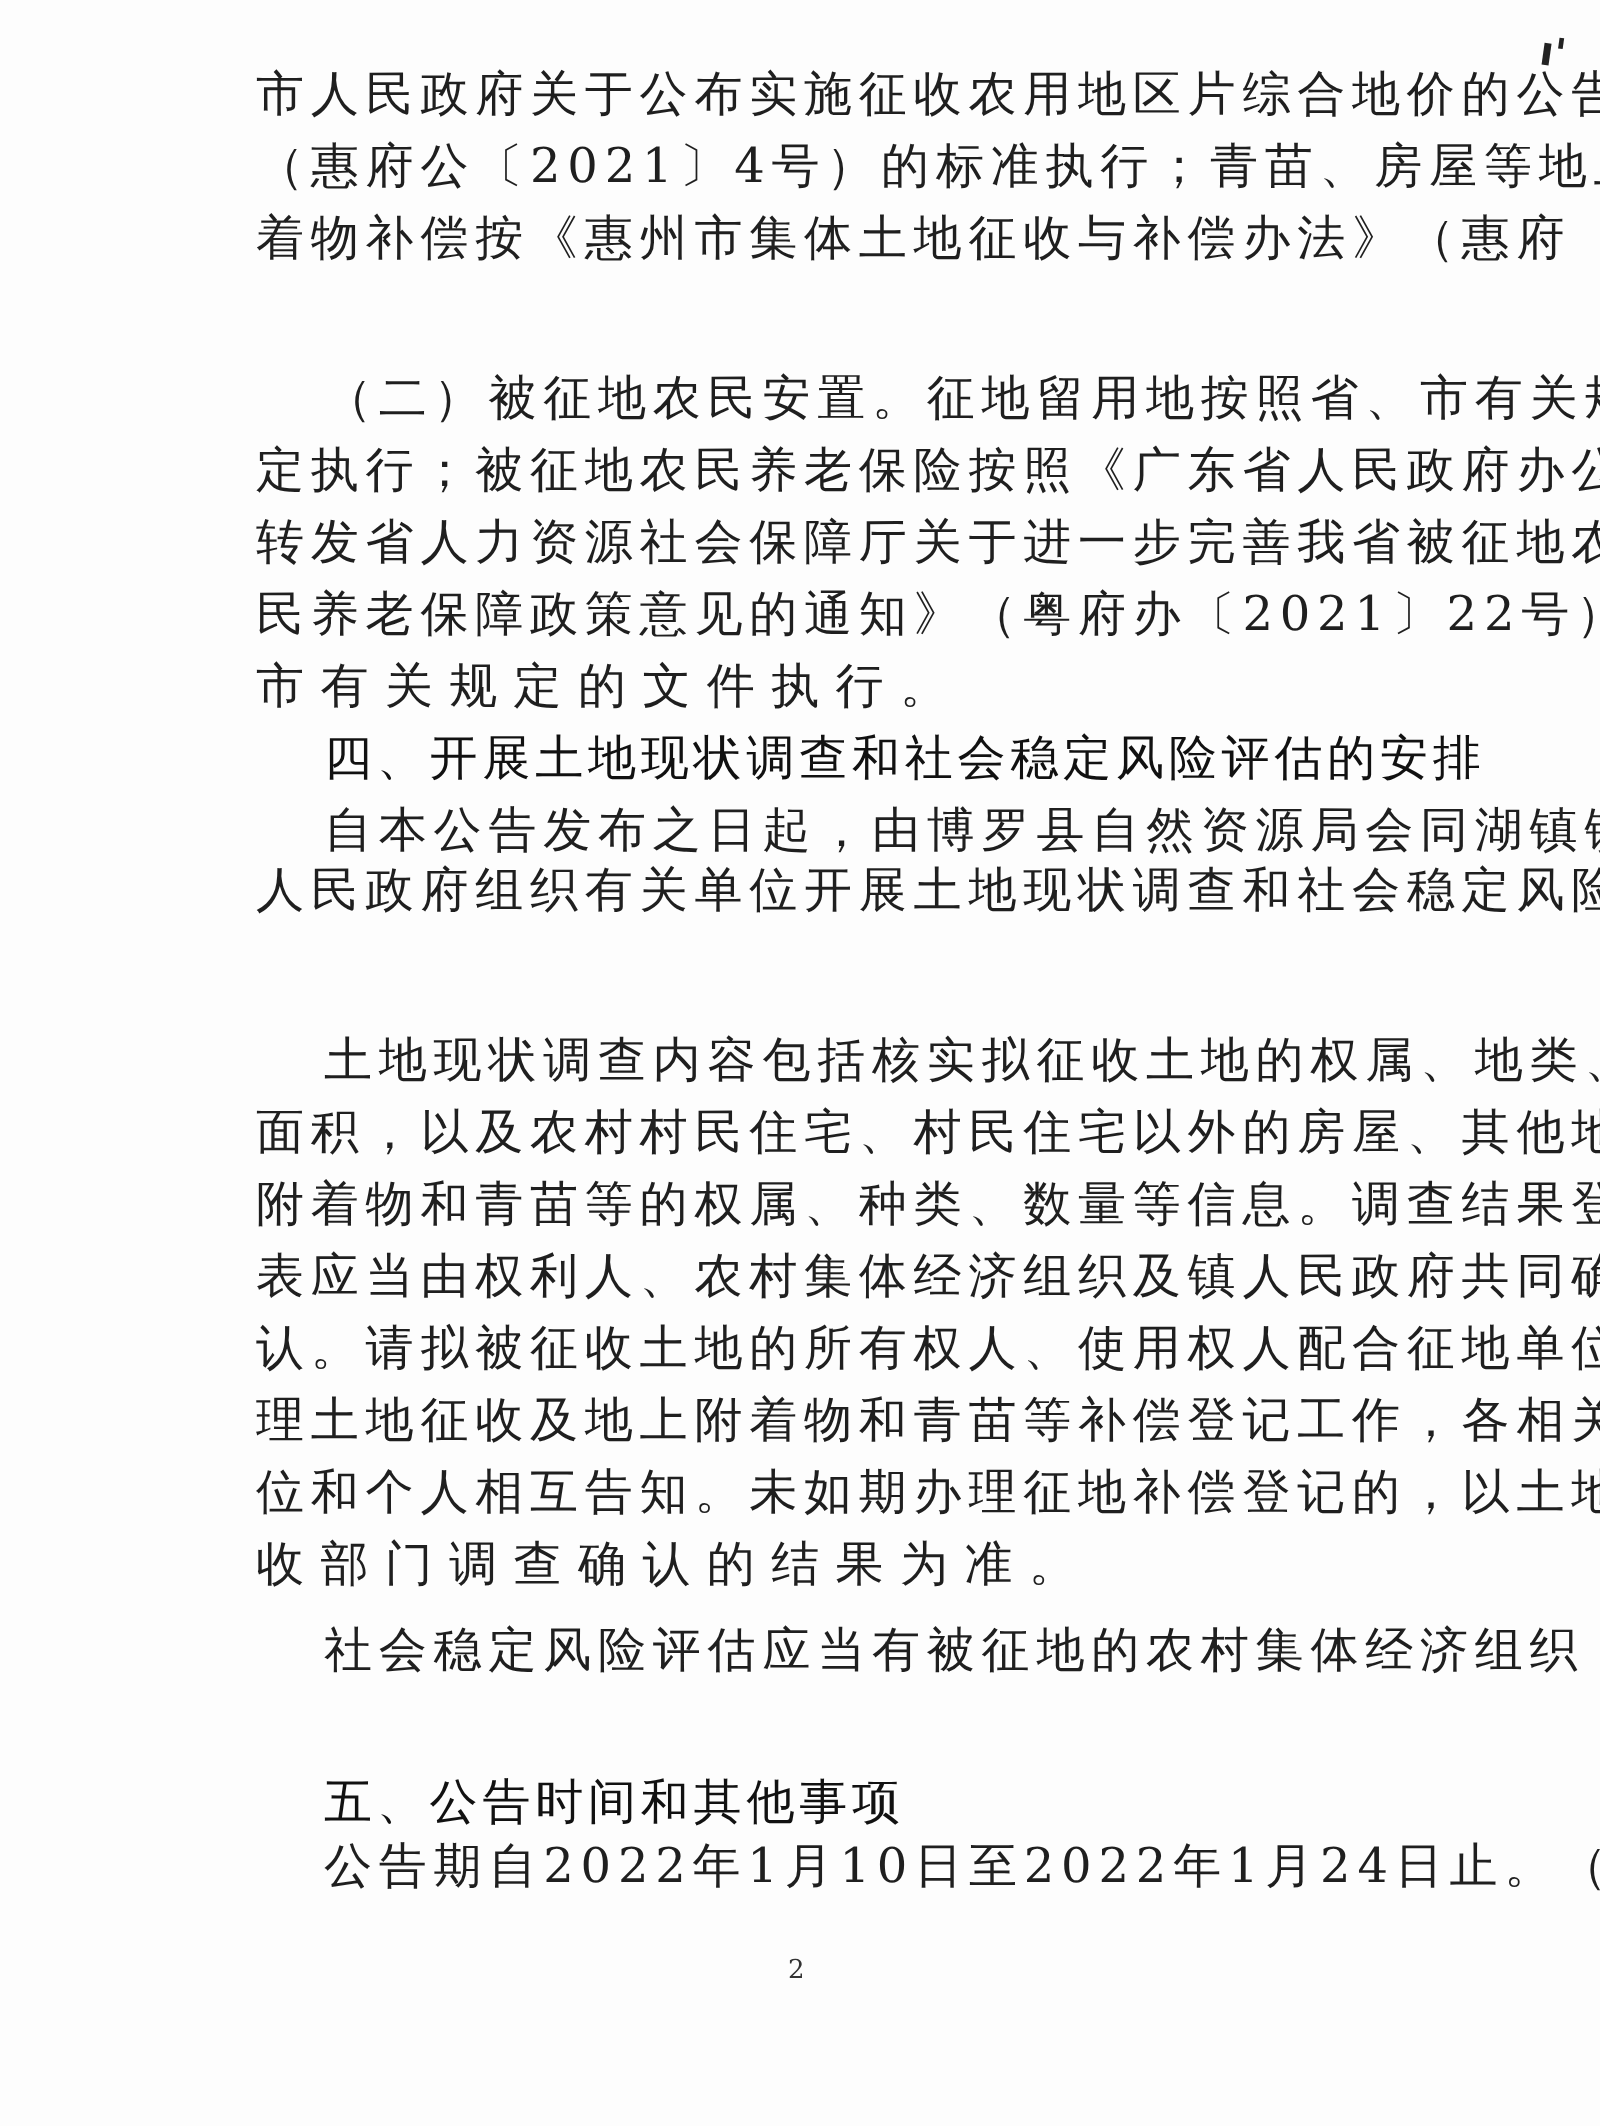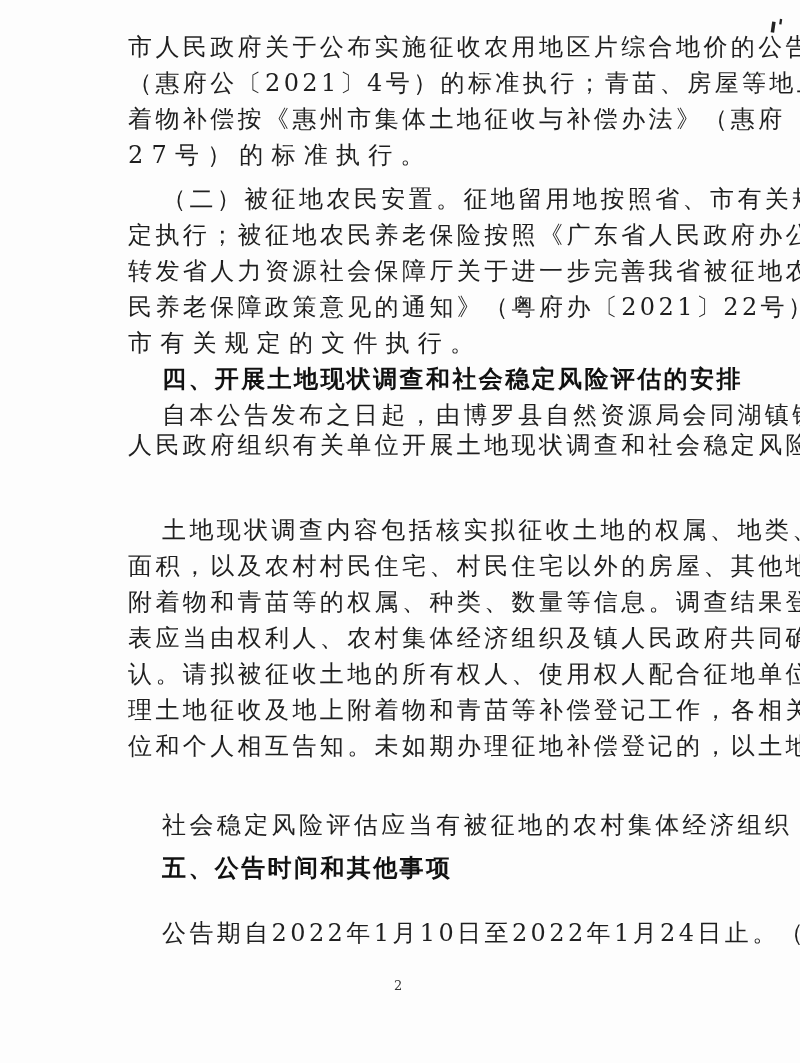--- a/index.html
+++ b/index.html
@@ -69,7 +69,6 @@
   <div class="line tight" style="top:29px">市人民政府关于公布实施征收农用地区片综合地价的公告》</div>
   <div class="line tight" style="top:65px">（惠府公〔2021〕4号）的标准执行；青苗、房屋等地上附</div>
   <div class="line tight" style="top:101px">着物补偿按《惠州市集体土地征收与补偿办法》（惠府〔2021〕</div>
-  <div class="line" style="top:137px">27号）的标准执行。</div>
 
   <div class="line indent tight" style="top:181px">（二）被征地农民安置。征地留用地按照省、市有关规</div>
   <div class="line tight" style="top:217px">定执行；被征地农民养老保险按照《广东省人民政府办公厅</div>

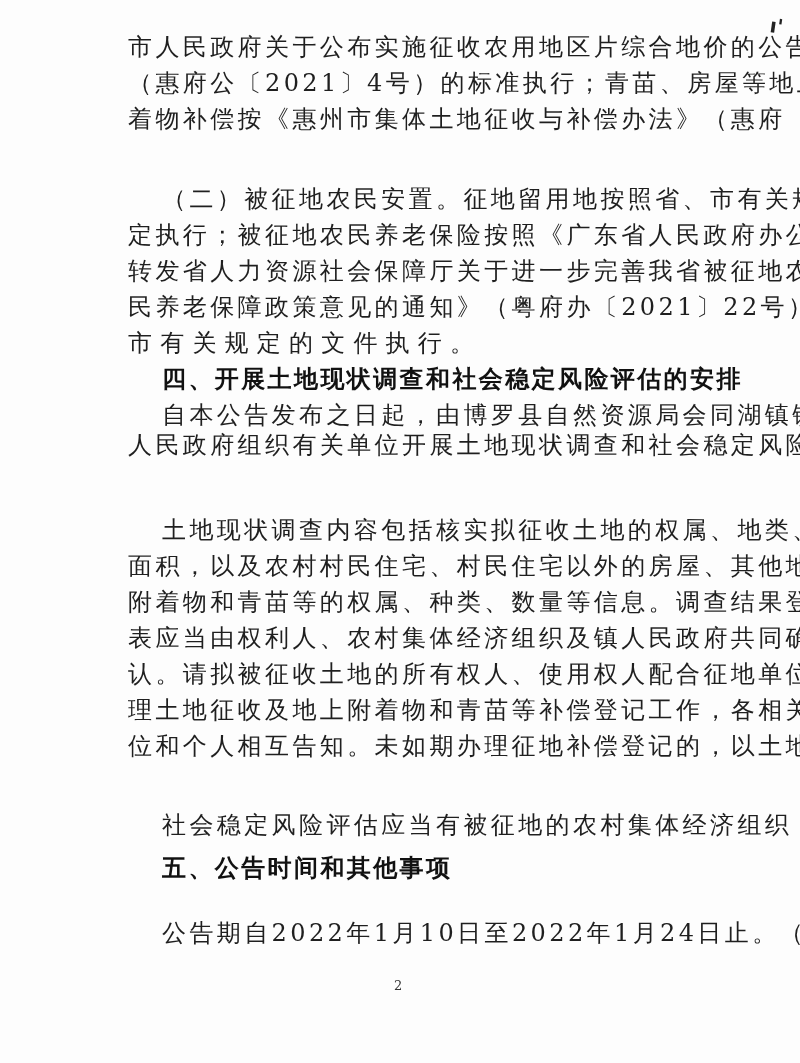--- a/index.html
+++ b/index.html
@@ -46,7 +46,7 @@
   .line.indent { left: 162px; width: 526px; }
   .line.heading {
     font-family: "DejaVu Sans", "Liberation Sans", sans-serif;
-    font-weight: bold;
+    font-weight: normal;
     letter-spacing: 2.4px;
     color: #111;
   }

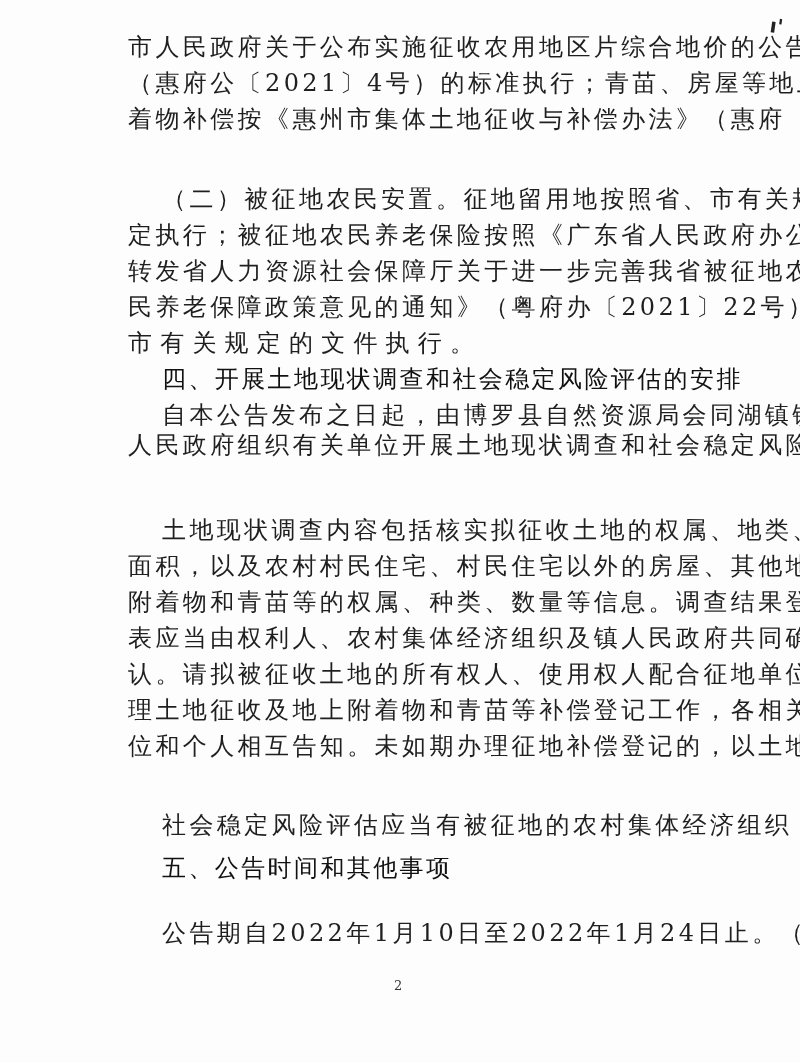--- a/index.html
+++ b/index.html
@@ -88,6 +88,7 @@
   <div class="line tight" style="top:656px">认。请拟被征收土地的所有权人、使用权人配合征地单位办</div>
   <div class="line tight" style="top:692px">理土地征收及地上附着物和青苗等补偿登记工作，各相关单</div>
   <div class="line tight" style="top:728px">位和个人相互告知。未如期办理征地补偿登记的，以土地征</div>
+  <div class="line" style="top:764px">收部门调查确认的结果为准。</div>
 
   <div class="line indent tight" style="top:807px">社会稳定风险评估应当有被征地的农村集体经济组织</div>
 

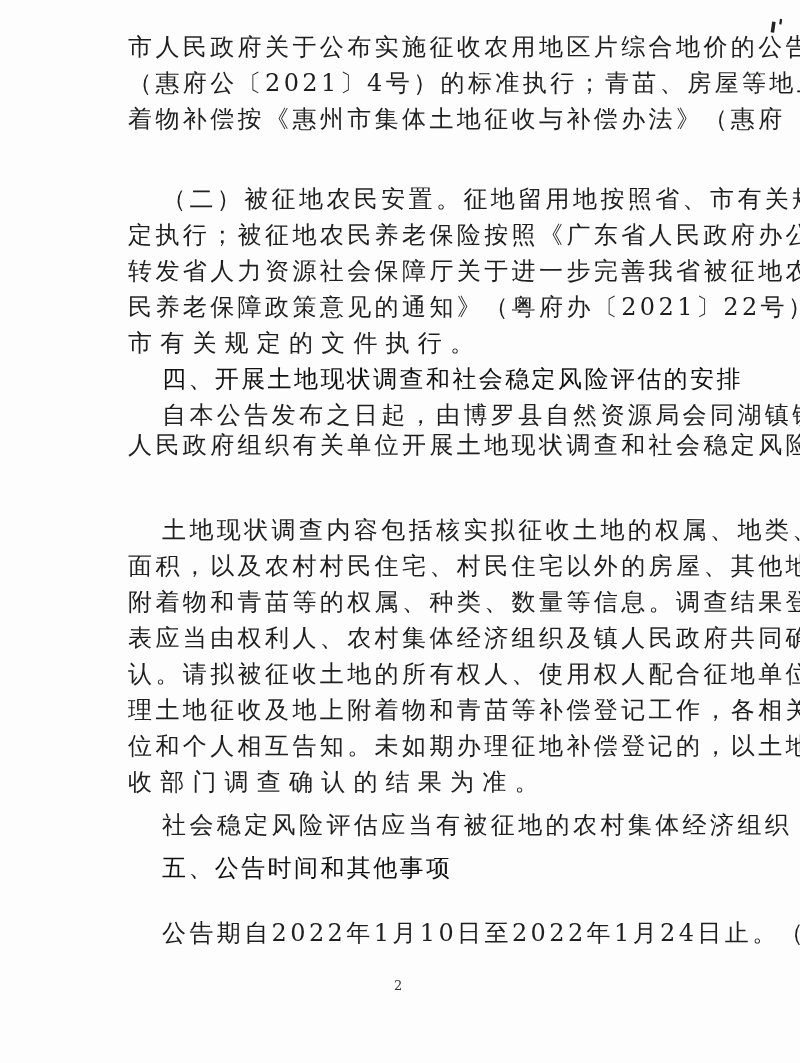--- a/index.html
+++ b/index.html
@@ -92,7 +92,7 @@
 
   <div class="line indent tight" style="top:807px">社会稳定风险评估应当有被征地的农村集体经济组织</div>
 
-  <div class="line indent heading" style="top:850px">五、公告时间和其他事项</div>
+  <div class="line indent heading" style="top:883px">五、公告时间和其他事项</div>
 
   <div class="line indent tight" style="top:915px">公告期自2022年1月10日至2022年1月24日止。（不少于</div>
 

